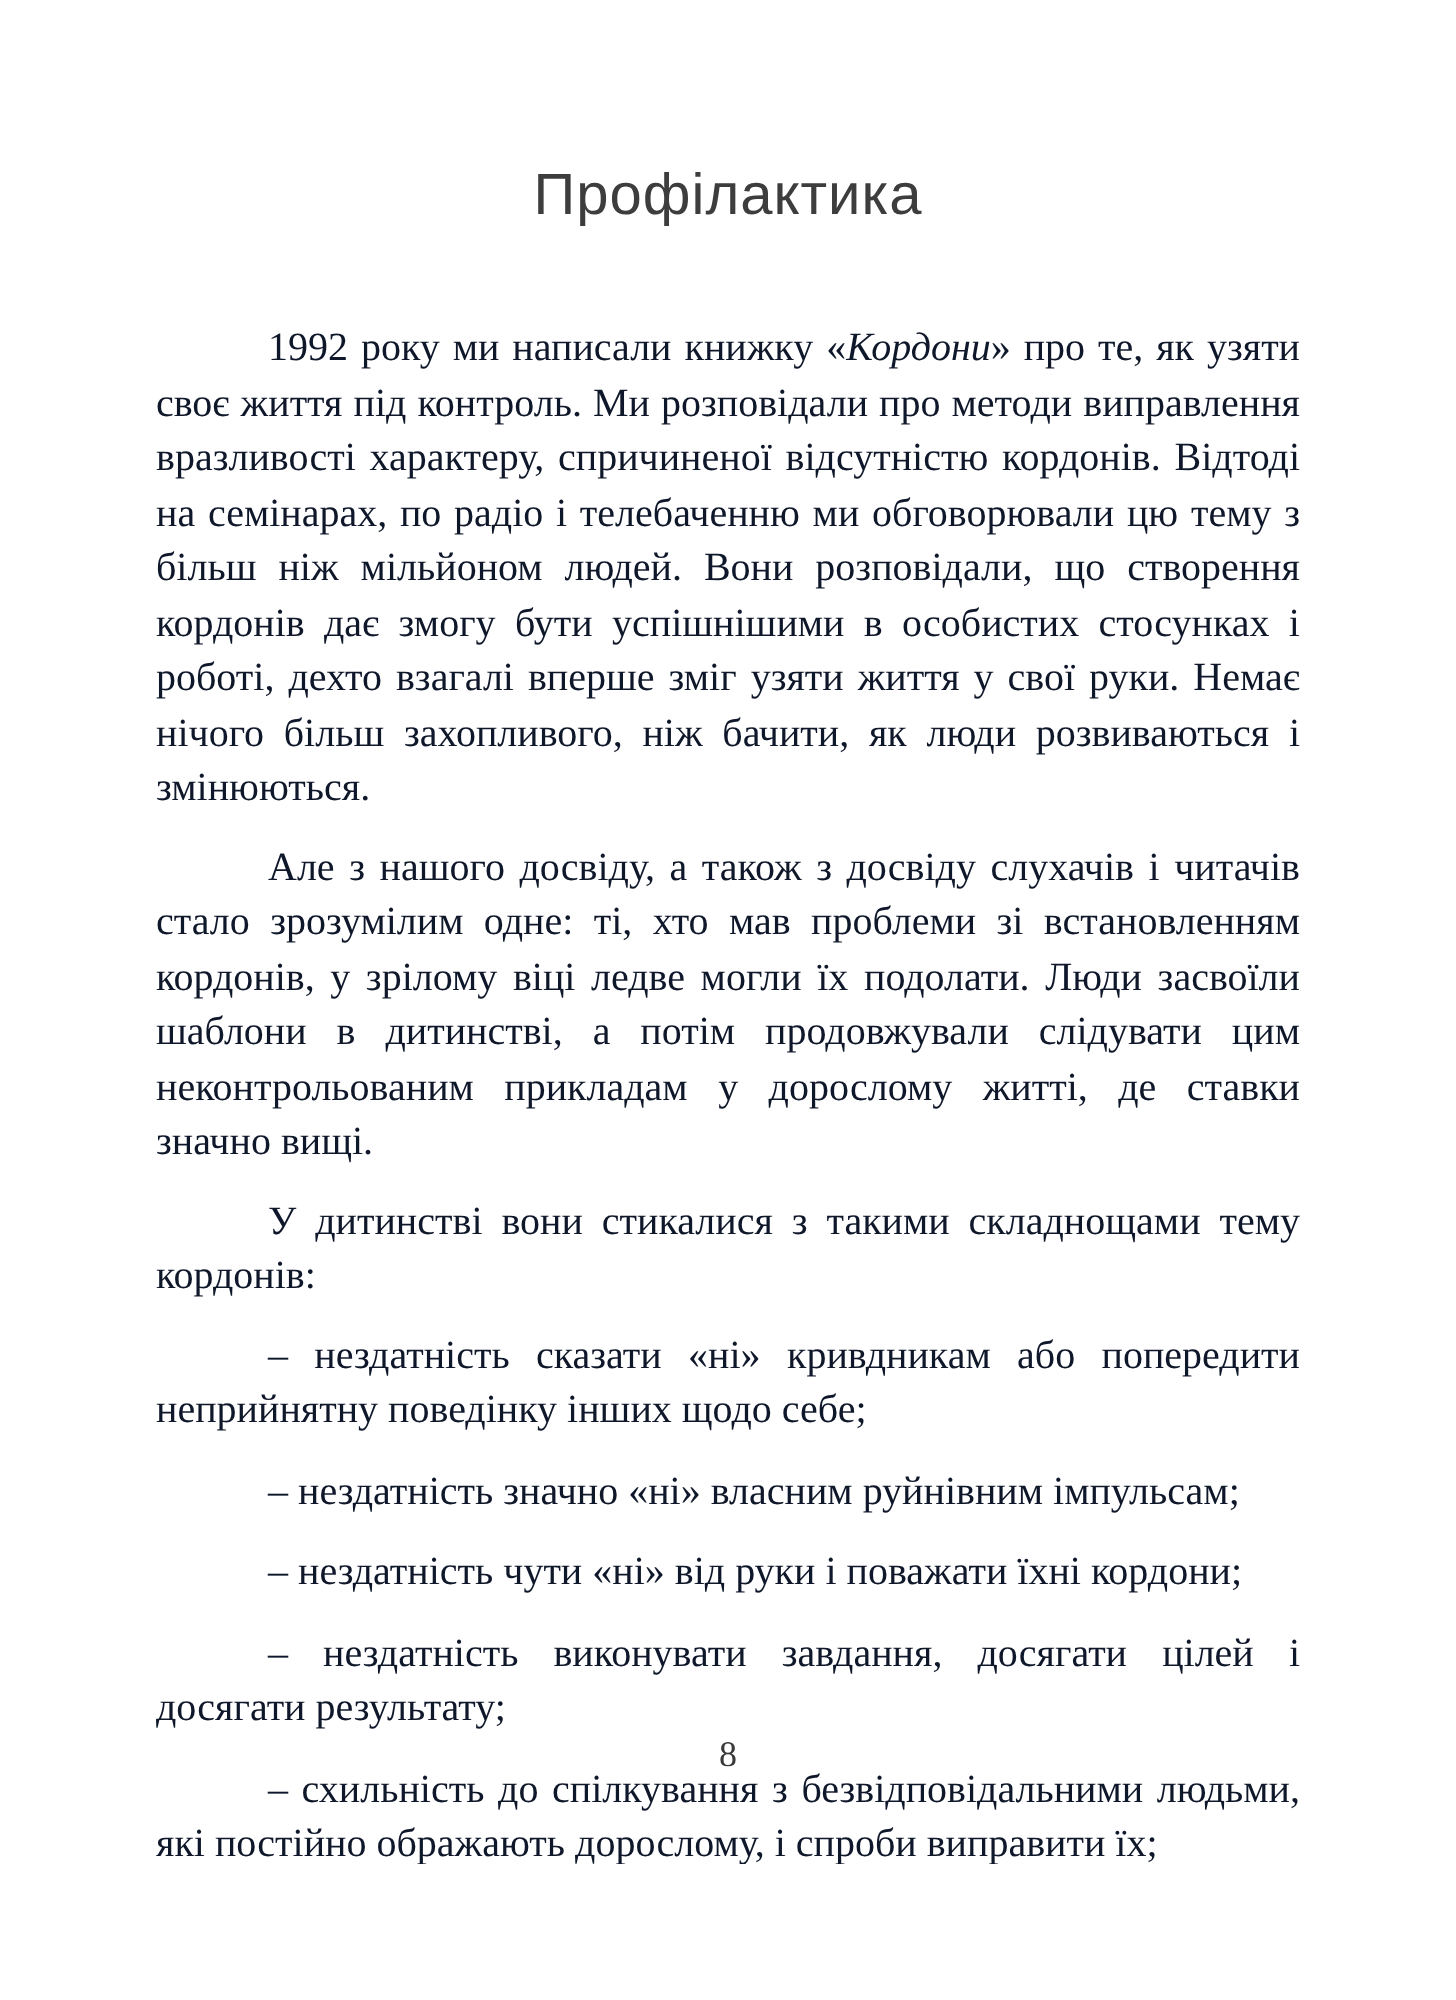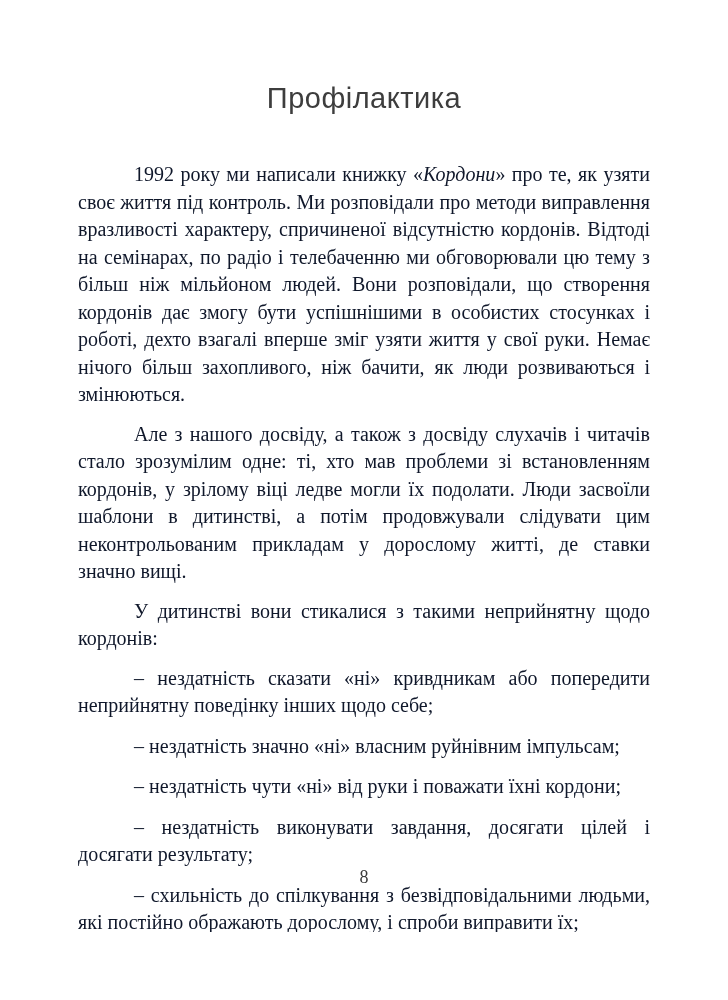--- a/index.html
+++ b/index.html
@@ -64,7 +64,7 @@
 
     <p>Але з нашого досвіду, а також з досвіду слухачів і читачів стало зрозумілим одне: ті, хто мав проблеми зі встановленням кордонів, у зрілому віці ледве могли їх подолати. Люди засвоїли шаблони в дитинстві, а потім продовжували слідувати цим неконтрольованим прикладам у дорослому житті, де ставки значно вищі.</p>
 
-    <p>У дитинстві вони стикалися з такими неприйнятну щодо кордонів:</p>
+    <p>У дитинстві вони стикалися з такими складнощами тему кордонів:</p>
 
     <p class="list-item">– нездатність сказати «ні» кривдникам або попередити неприйнятну поведінку інших щодо себе;</p>
 

